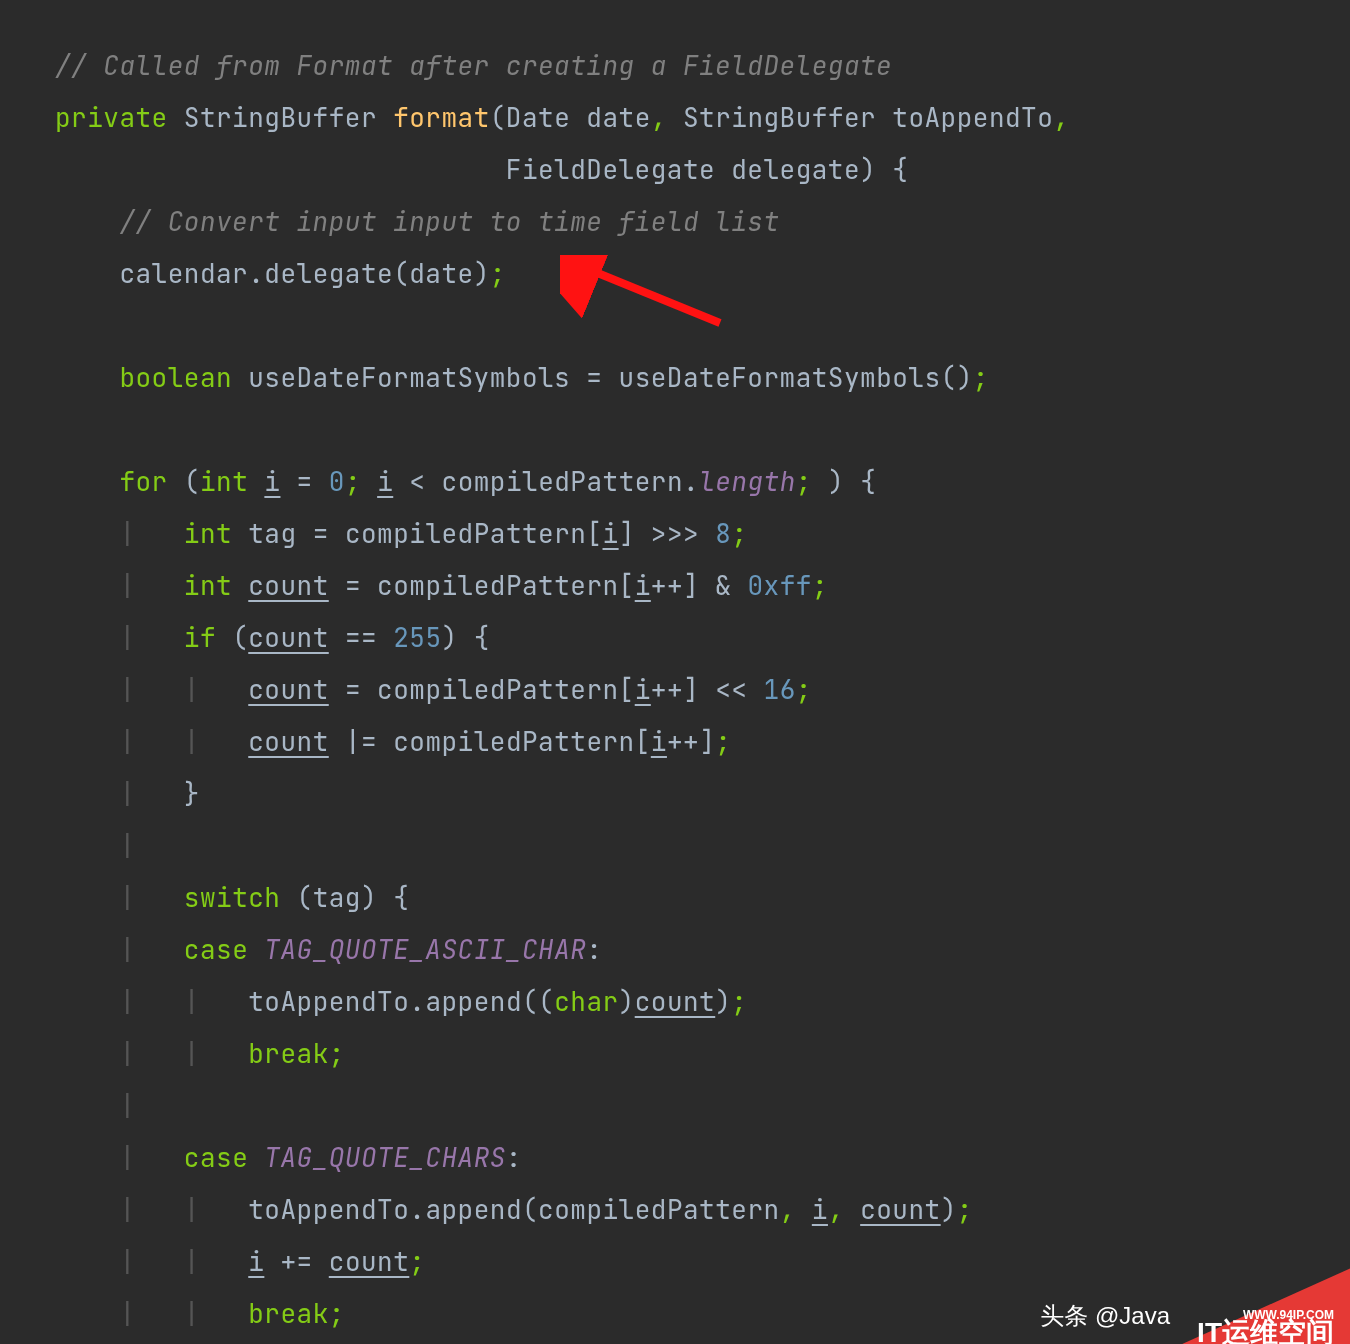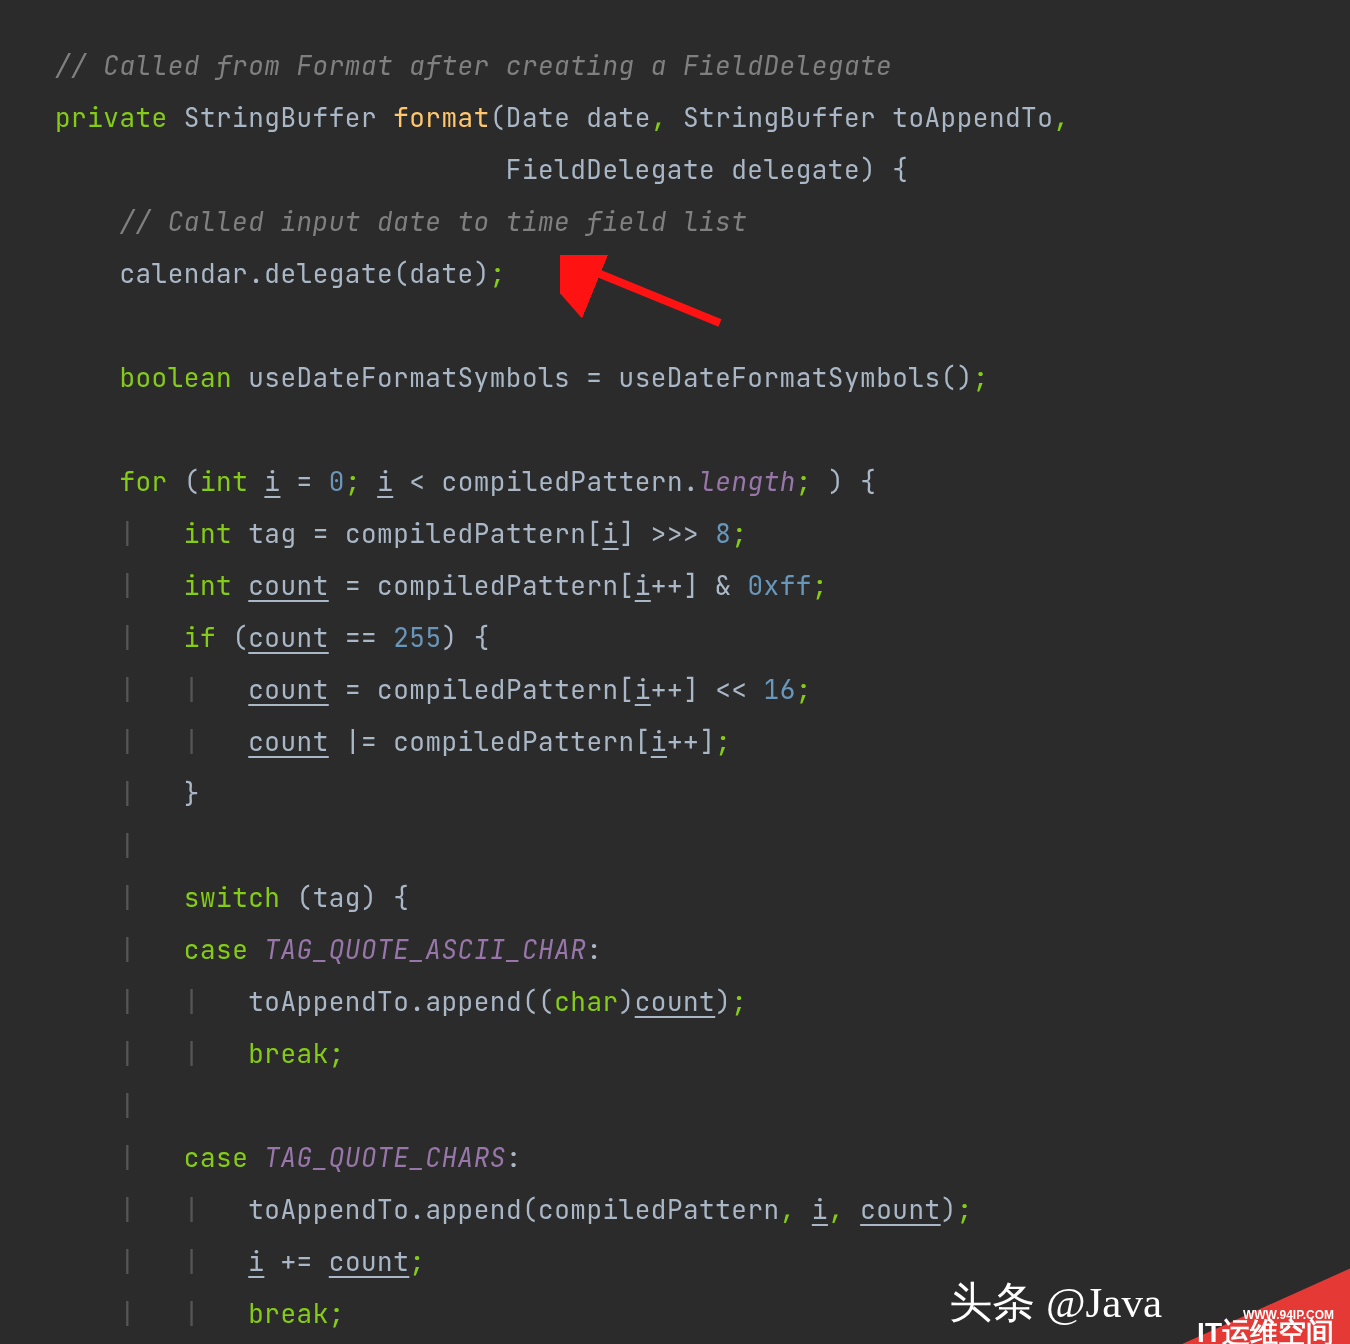--- a/index.html
+++ b/index.html
@@ -82,7 +82,7 @@
 <pre><span class="cm">// Called from Format after creating a FieldDelegate</span>
 <span class="kw">private</span> <span class="ty">StringBuffer</span> <span class="fn">format</span><span class="pn">(</span><span class="ty">Date</span> <span class="id">date</span><span class="kw">,</span> <span class="ty">StringBuffer</span> <span class="id">toAppendTo</span><span class="kw">,</span>
                             <span class="ty">FieldDelegate</span> <span class="id">delegate</span><span class="pn">)</span> <span class="pn">{</span>
-    <span class="cm">// Called input date to time field list</span>
+    <span class="cm">// Convert input input to time field list</span>
     <span class="id">calendar</span><span class="pn">.</span><span class="id">delegate</span><span class="pn">(</span><span class="id">date</span><span class="pn">)</span><span class="kw">;</span>
 
     <span class="kw">boolean</span> <span class="id">useDateFormatSymbols</span> <span class="op">=</span> <span class="id">useDateFormatSymbols</span><span class="pn">()</span><span class="kw">;</span>

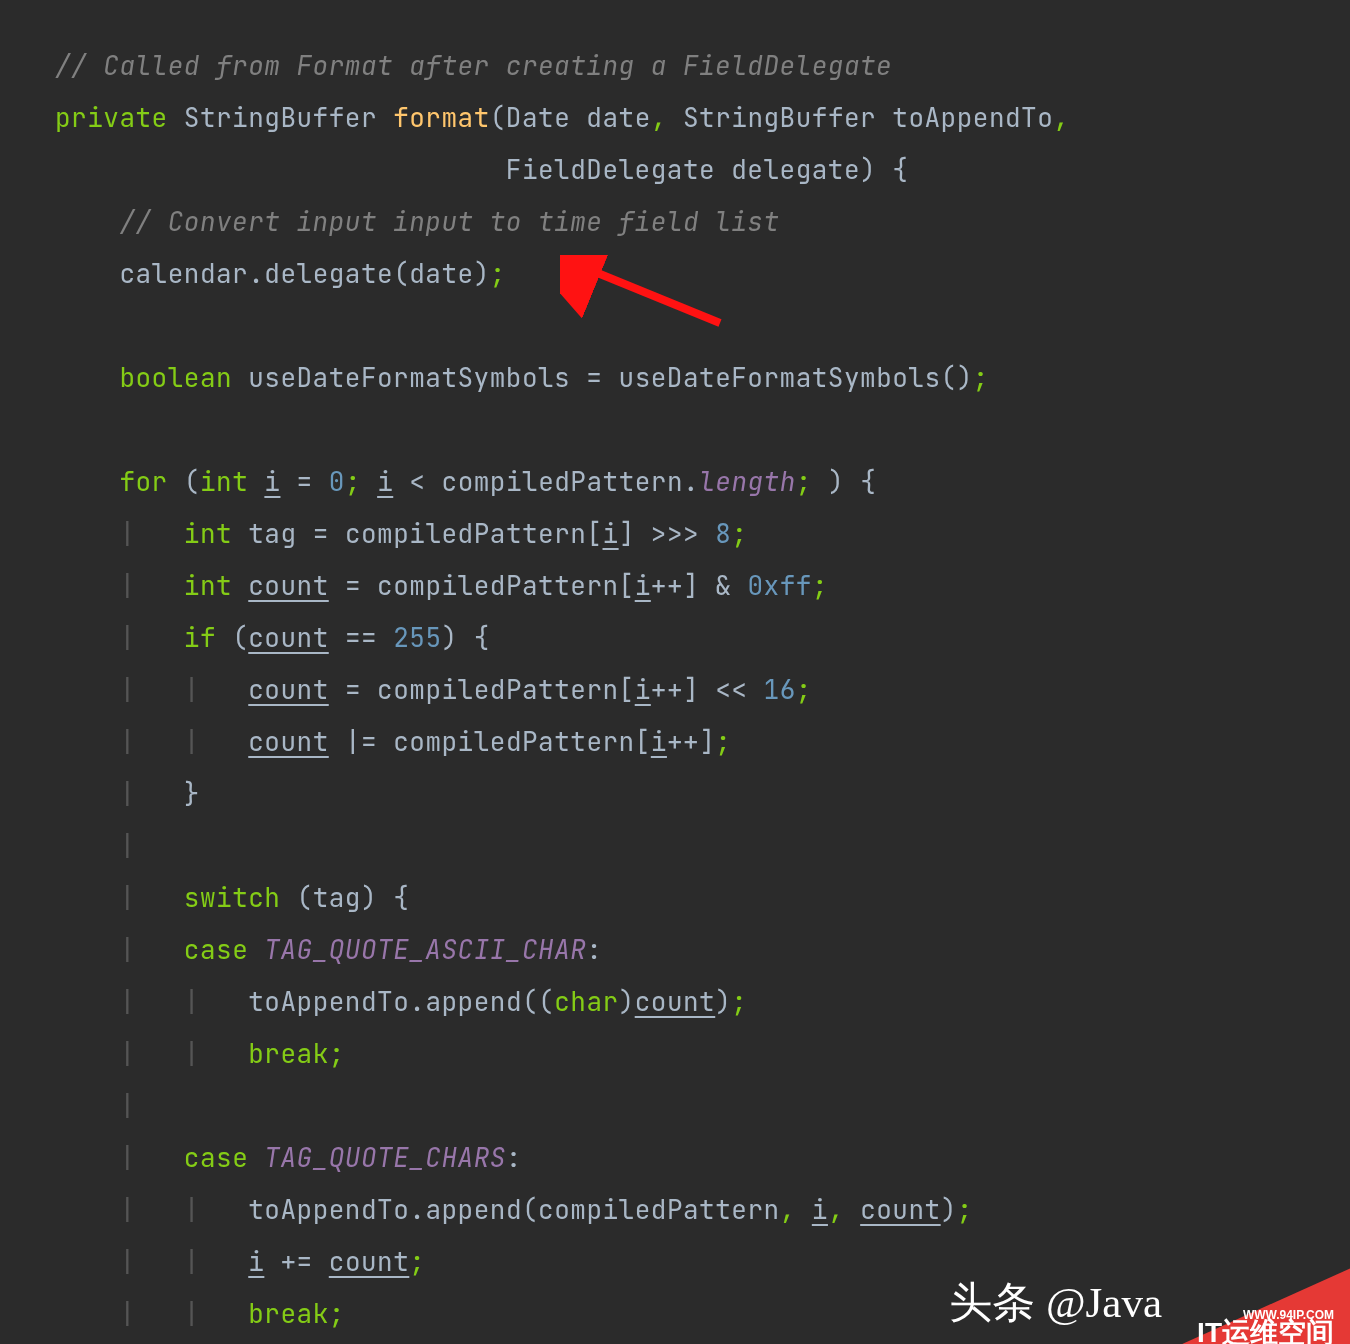--- a/index.html
+++ b/index.html
@@ -41,11 +41,11 @@
 
   .watermark-1 {
     position: absolute;
-    right: 188px;
+    right: 180px;
     bottom: 12px;
     color: #ffffff;
-    font-family: Liberation Serif, serif;
-    font-size: 43px;
+    font-family: Liberation Sans, sans-serif;
+    font-size: 24px;
   }
   .watermark-2 {
     position: absolute;

